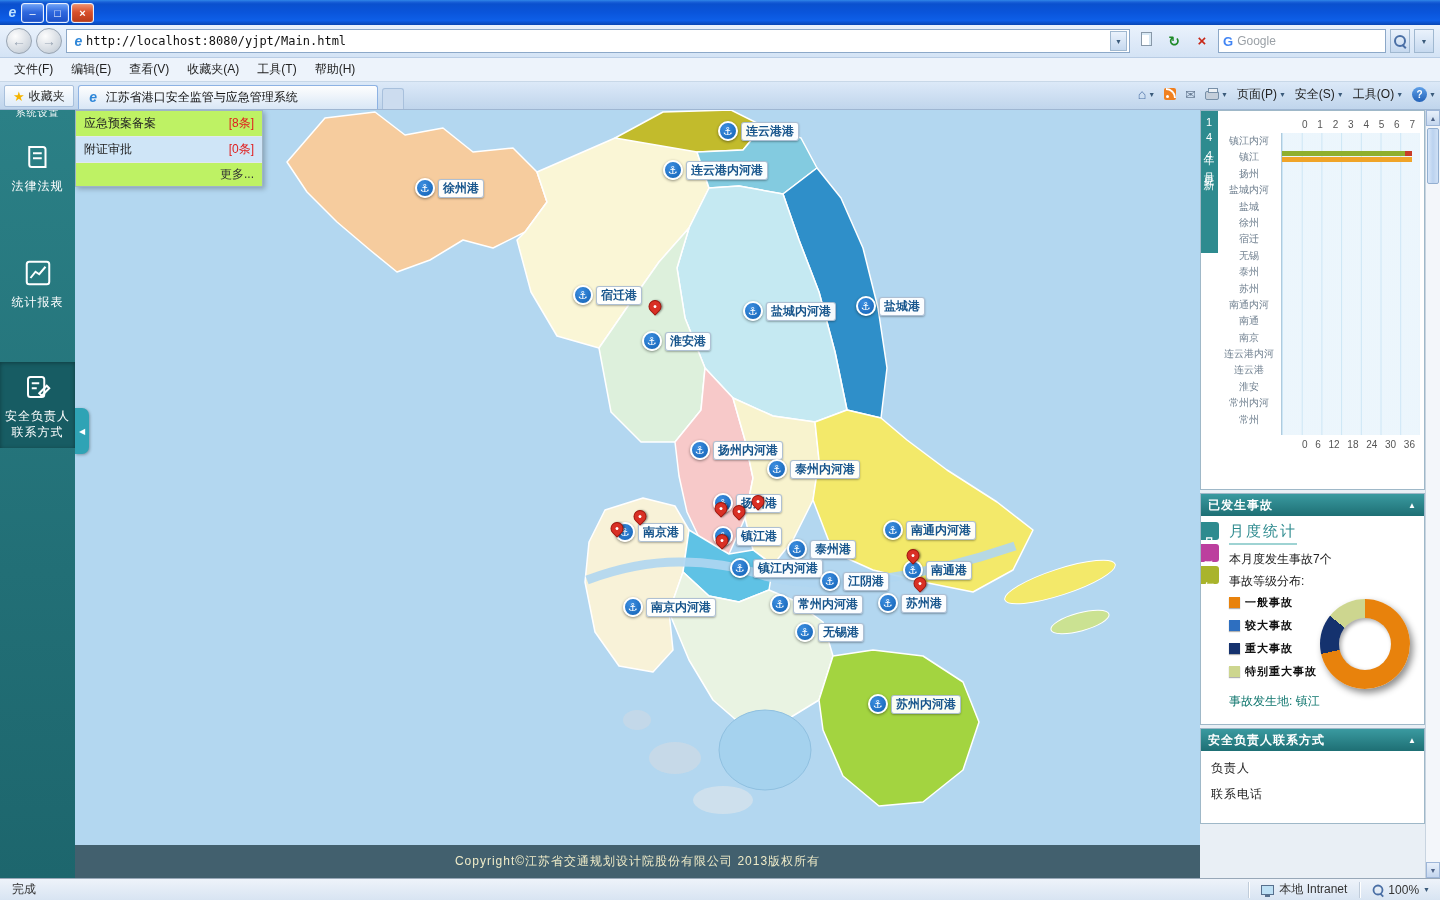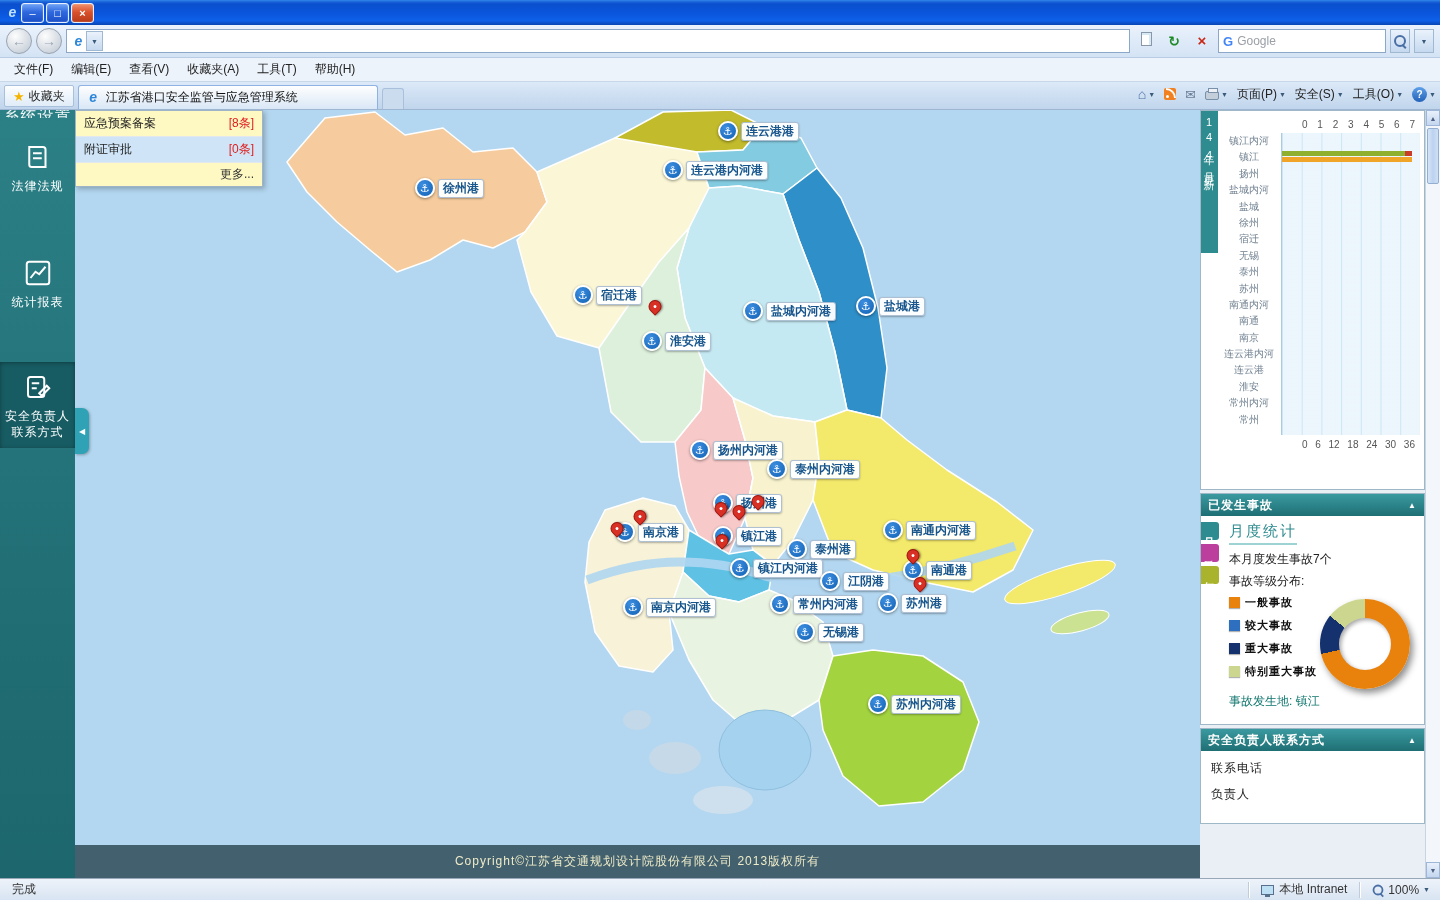--- a/index.html
+++ b/index.html
@@ -218,6 +218,7 @@
     <span class="nav-circle">→</span>
     <div class="addr-box">
       <span class="ie-logo small">e</span>
+      <span class="addr-text">http://localhost:8080/yjpt/Main.html</span>
       <span class="small-drop">▼</span>
     </div>
     <span class="mini-btn"><span class="page-ic"></span></span>

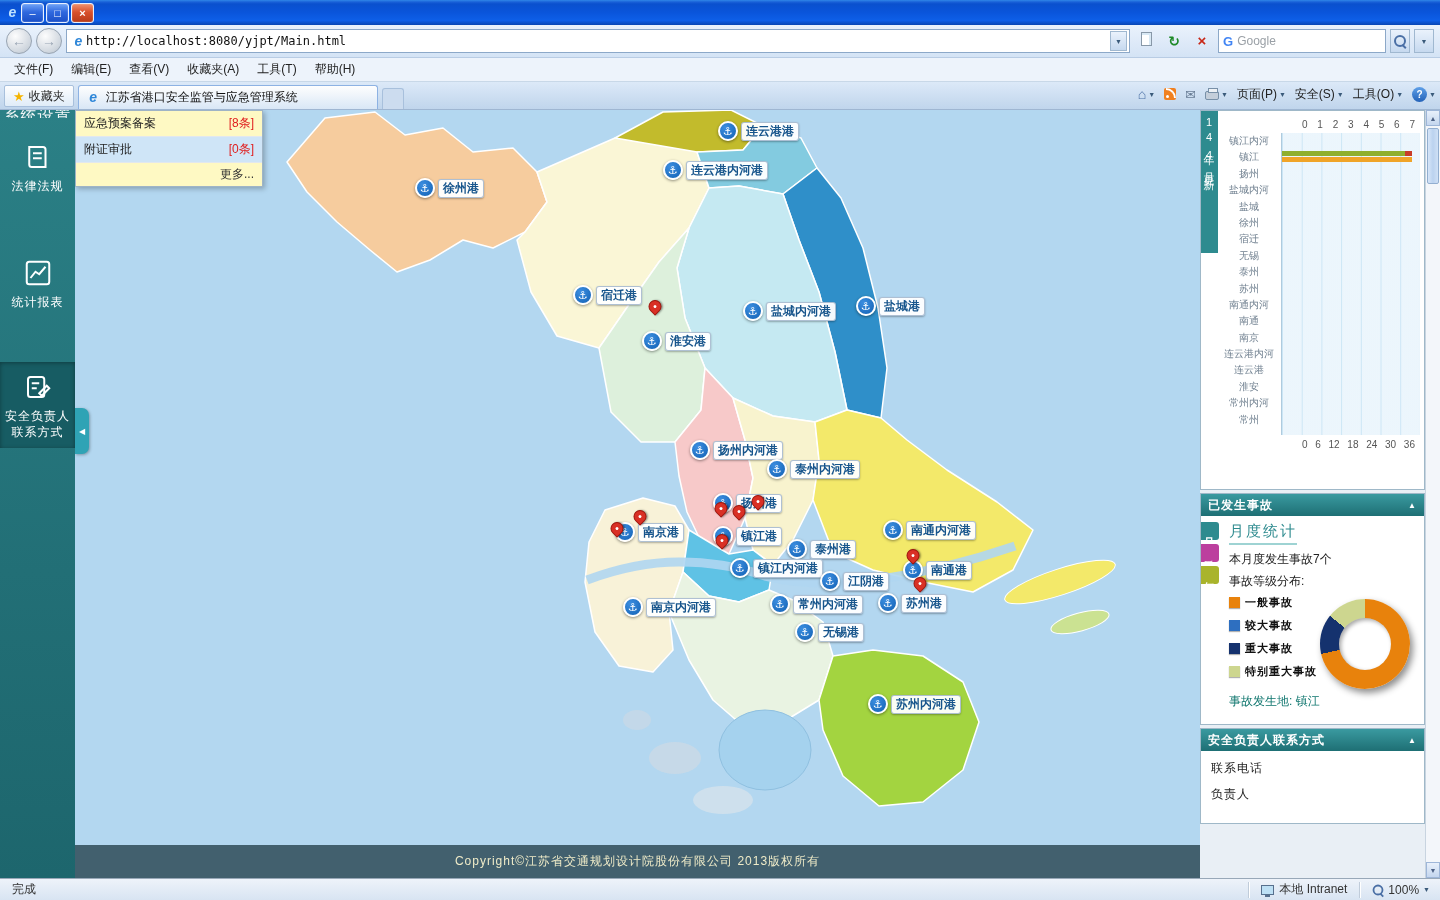--- a/index.html
+++ b/index.html
@@ -90,7 +90,7 @@
   
   .sidebar { width:75px; flex:none; background:linear-gradient(180deg,#2B8086,#226F76 60%,#1D666D);
     color:#fff; display:flex; flex-direction:column; align-items:center; overflow:hidden; }
-  .sb-partial { font-size:16px; margin-top:-4px; height:12px; overflow:hidden; opacity:.95; letter-spacing:1px; }
+  .sb-partial { font-size:10px; margin-top:-4px; height:12px; overflow:hidden; opacity:.95; letter-spacing:1px; }
   .sb-item { width:100%; display:flex; flex-direction:column; align-items:center; padding:10px 0 8px; }
   .sb-item .sb-ic { width:30px; height:30px; stroke:#fff; fill:none; stroke-width:1.6; margin-bottom:6px; }
   .sb-label { font-size:12px; letter-spacing:1px; line-height:16px; }

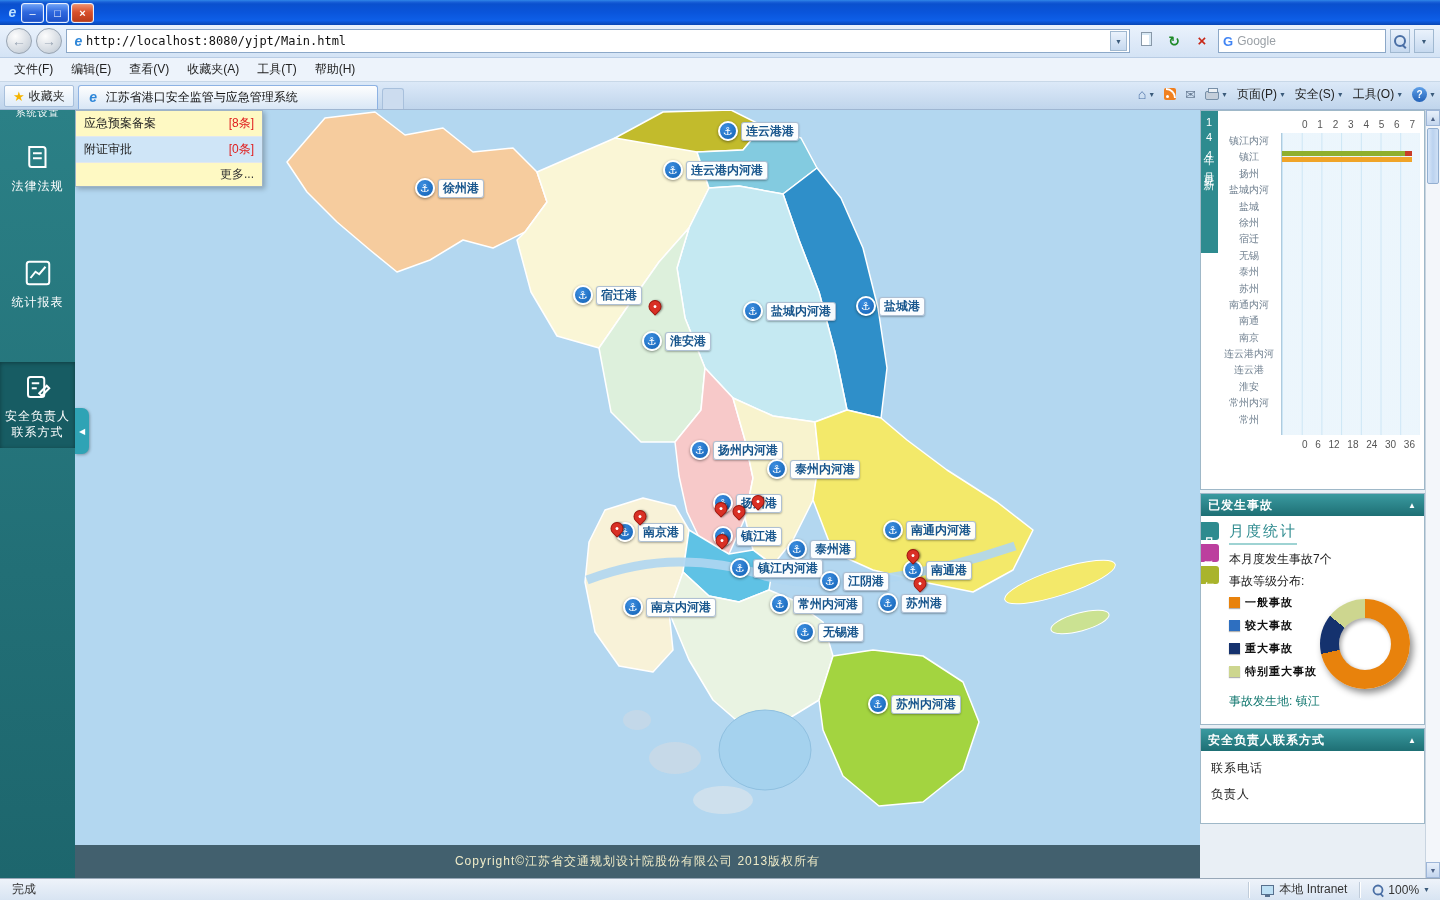--- a/index.html
+++ b/index.html
@@ -115,7 +115,7 @@
     box-shadow:1px 1px 2px rgba(0,0,0,.4); }
   .pin::after { content:''; position:absolute; left:4px; top:4px; width:3px; height:3px; background:#fff; border-radius:50%; }
 
-  .quick-panel { position:absolute; left:0; top:0; width:188px; background:#fef9c3;
+  .quick-panel { position:absolute; left:0; top:0; width:188px; background:#bef264;
     border:1px solid #9FB4C6; box-shadow:2px 2px 5px rgba(0,0,0,.25); font-size:12px; }
   .qp-row { display:flex; justify-content:space-between; padding:4px 8px; border-bottom:1px solid #E2E8EE; color:#222; }
   .qp-row.hl { background:#CFE5F7; }

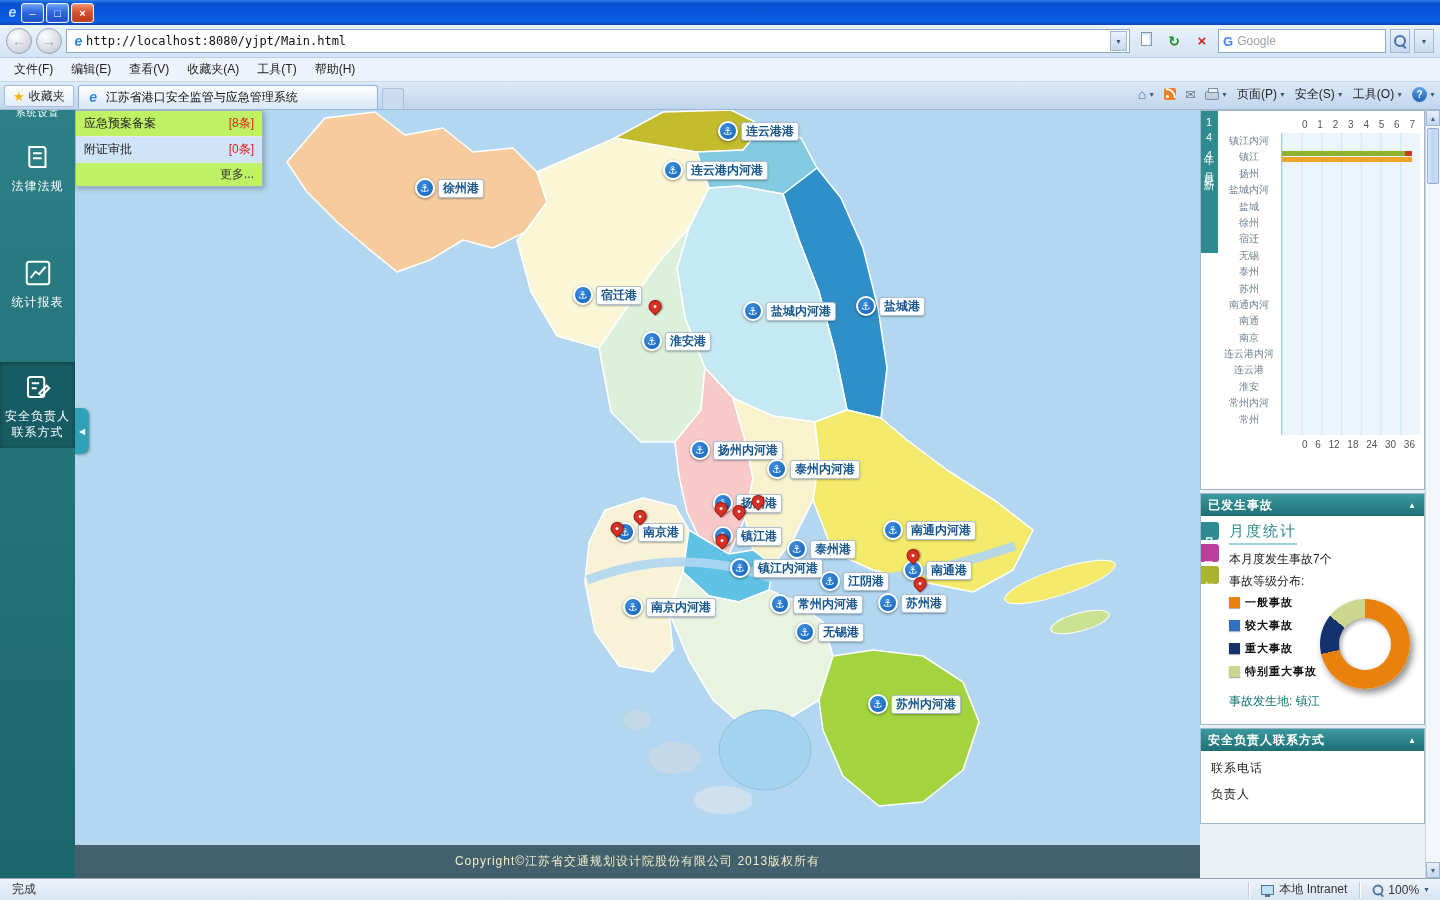--- a/index.html
+++ b/index.html
@@ -589,8 +589,8 @@
           <span>安全负责人联系方式</span>
           <span class="collapse">▲</span>
         </div>
+        <div class="contact-row">负责人</div>
         <div class="contact-row">联系电话</div>
-        <div class="contact-row">负责人</div>
       </div>
 
     </div>

